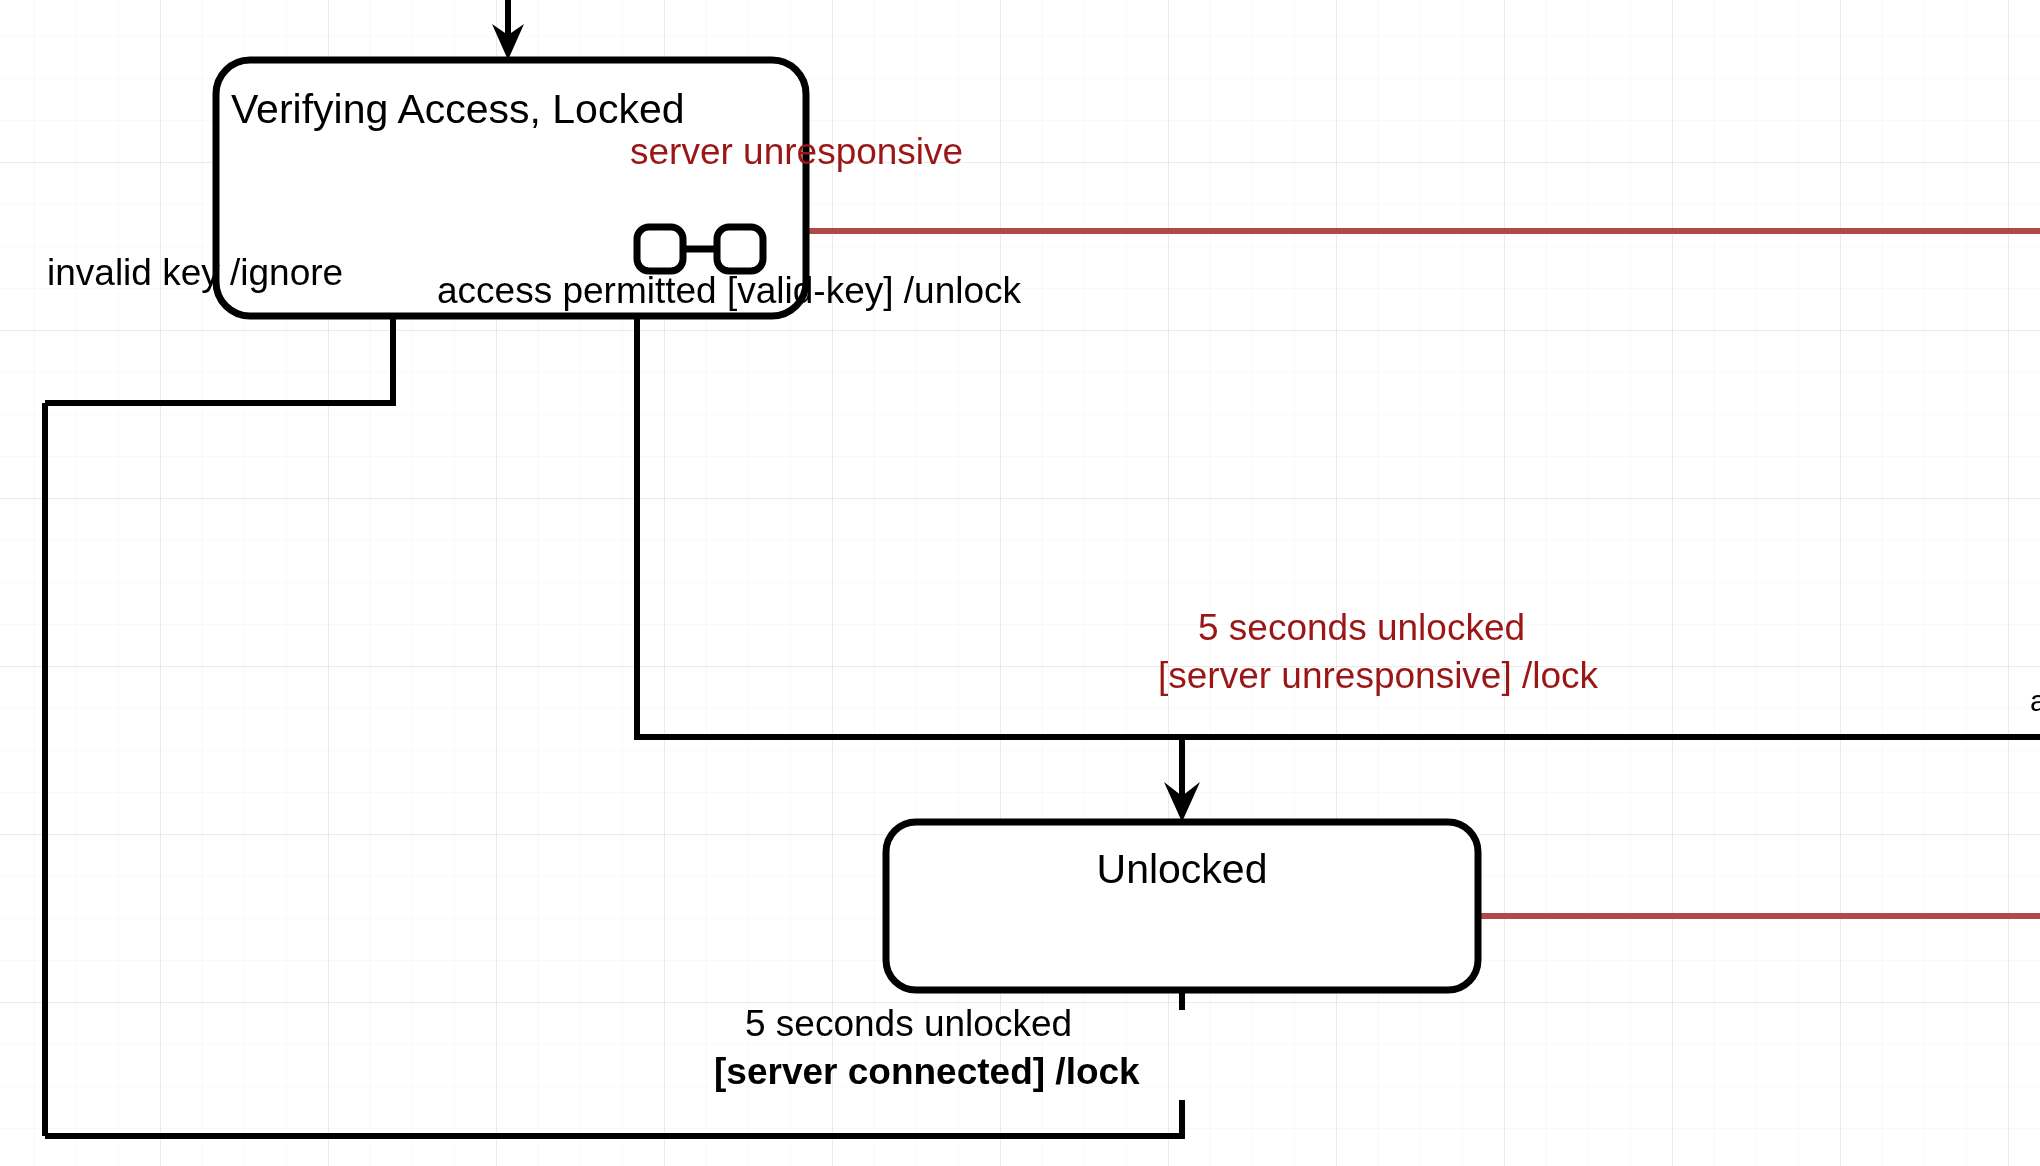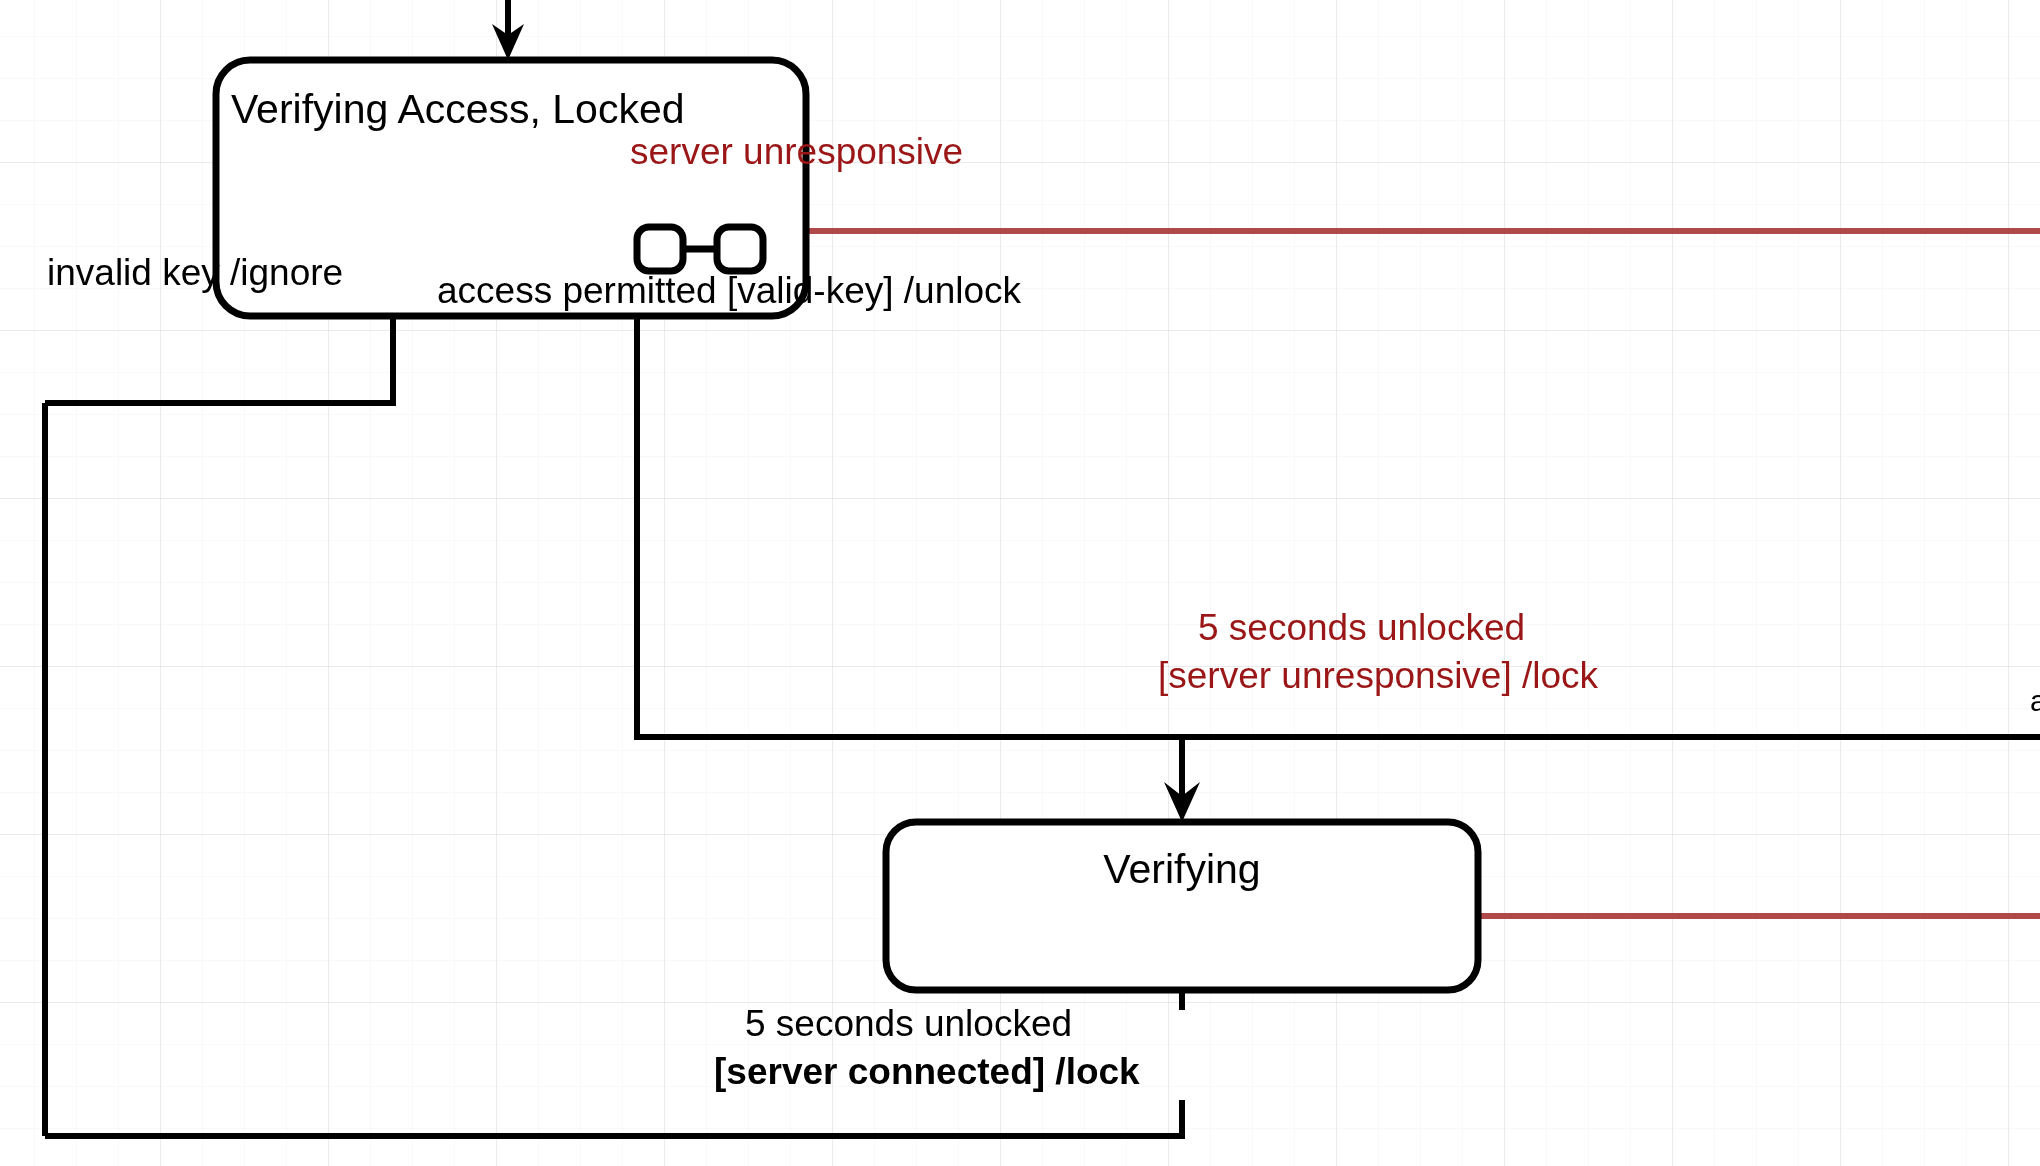--- a/index.html
+++ b/index.html
@@ -112,7 +112,7 @@
 
   <div class="state-title" style="left:231px; top:86px; font-size:41px;">Verifying Access, Locked</div>
 
-  <div class="state-title" style="left:886px; top:846px; width:592px; text-align:center; font-size:41px;">Verifying</div>
+  <div class="state-title" style="left:886px; top:846px; width:592px; text-align:center; font-size:41px;">Unlocked</div>
 
   <div class="lbl" style="left:47px; top:252px; font-size:37px;text-align:right;">invalid key /ignore</div>
 

